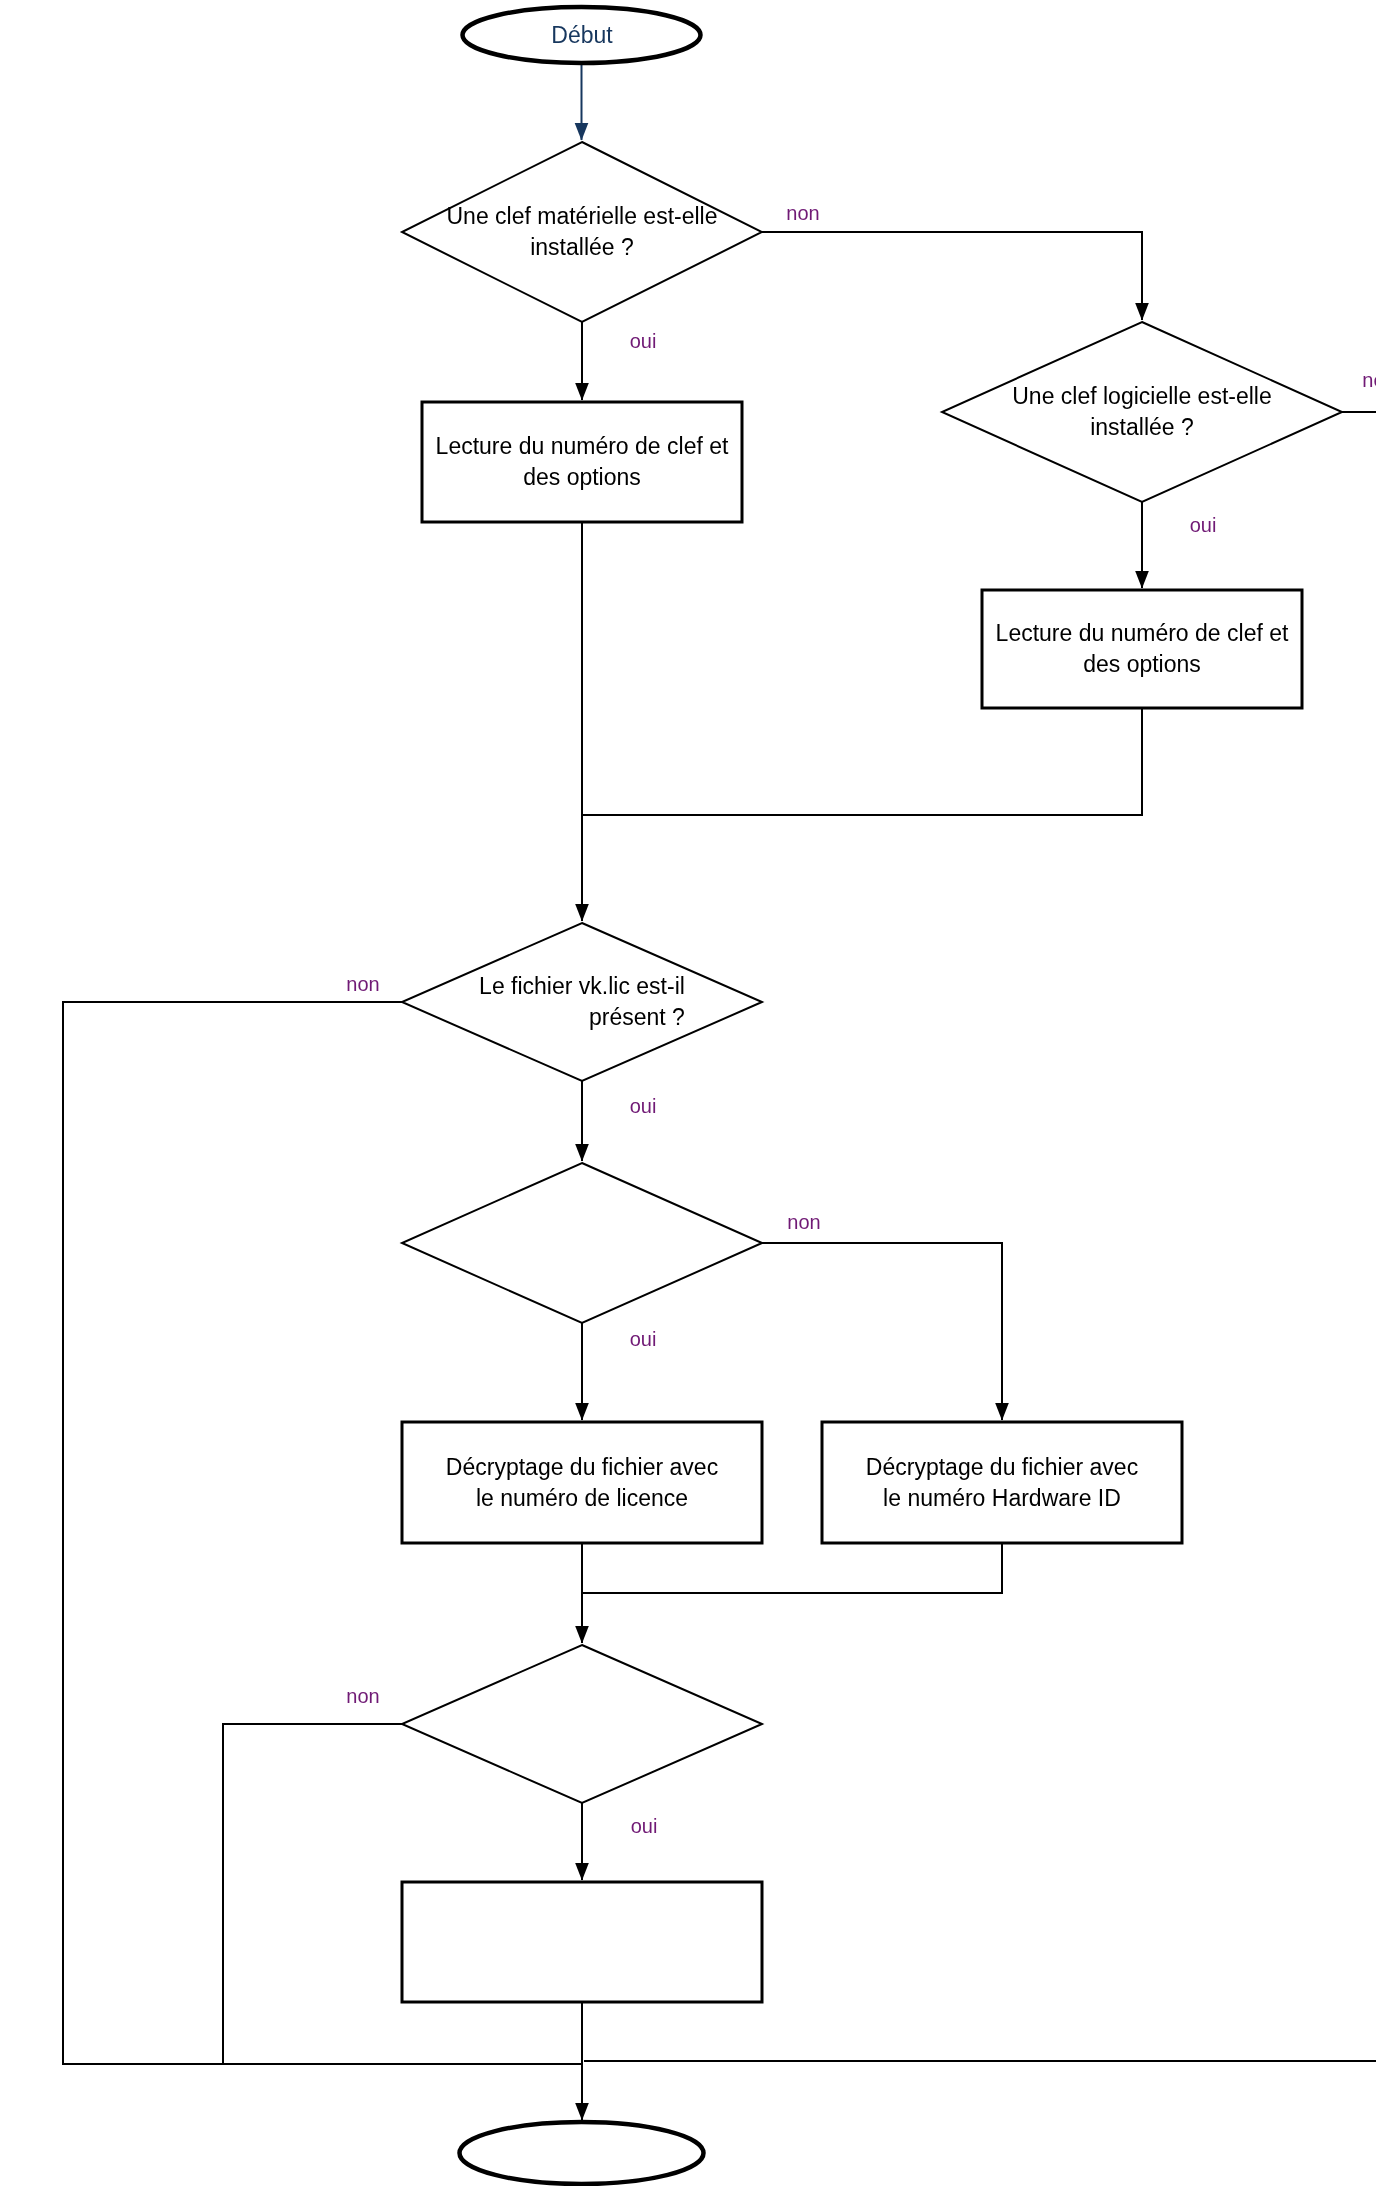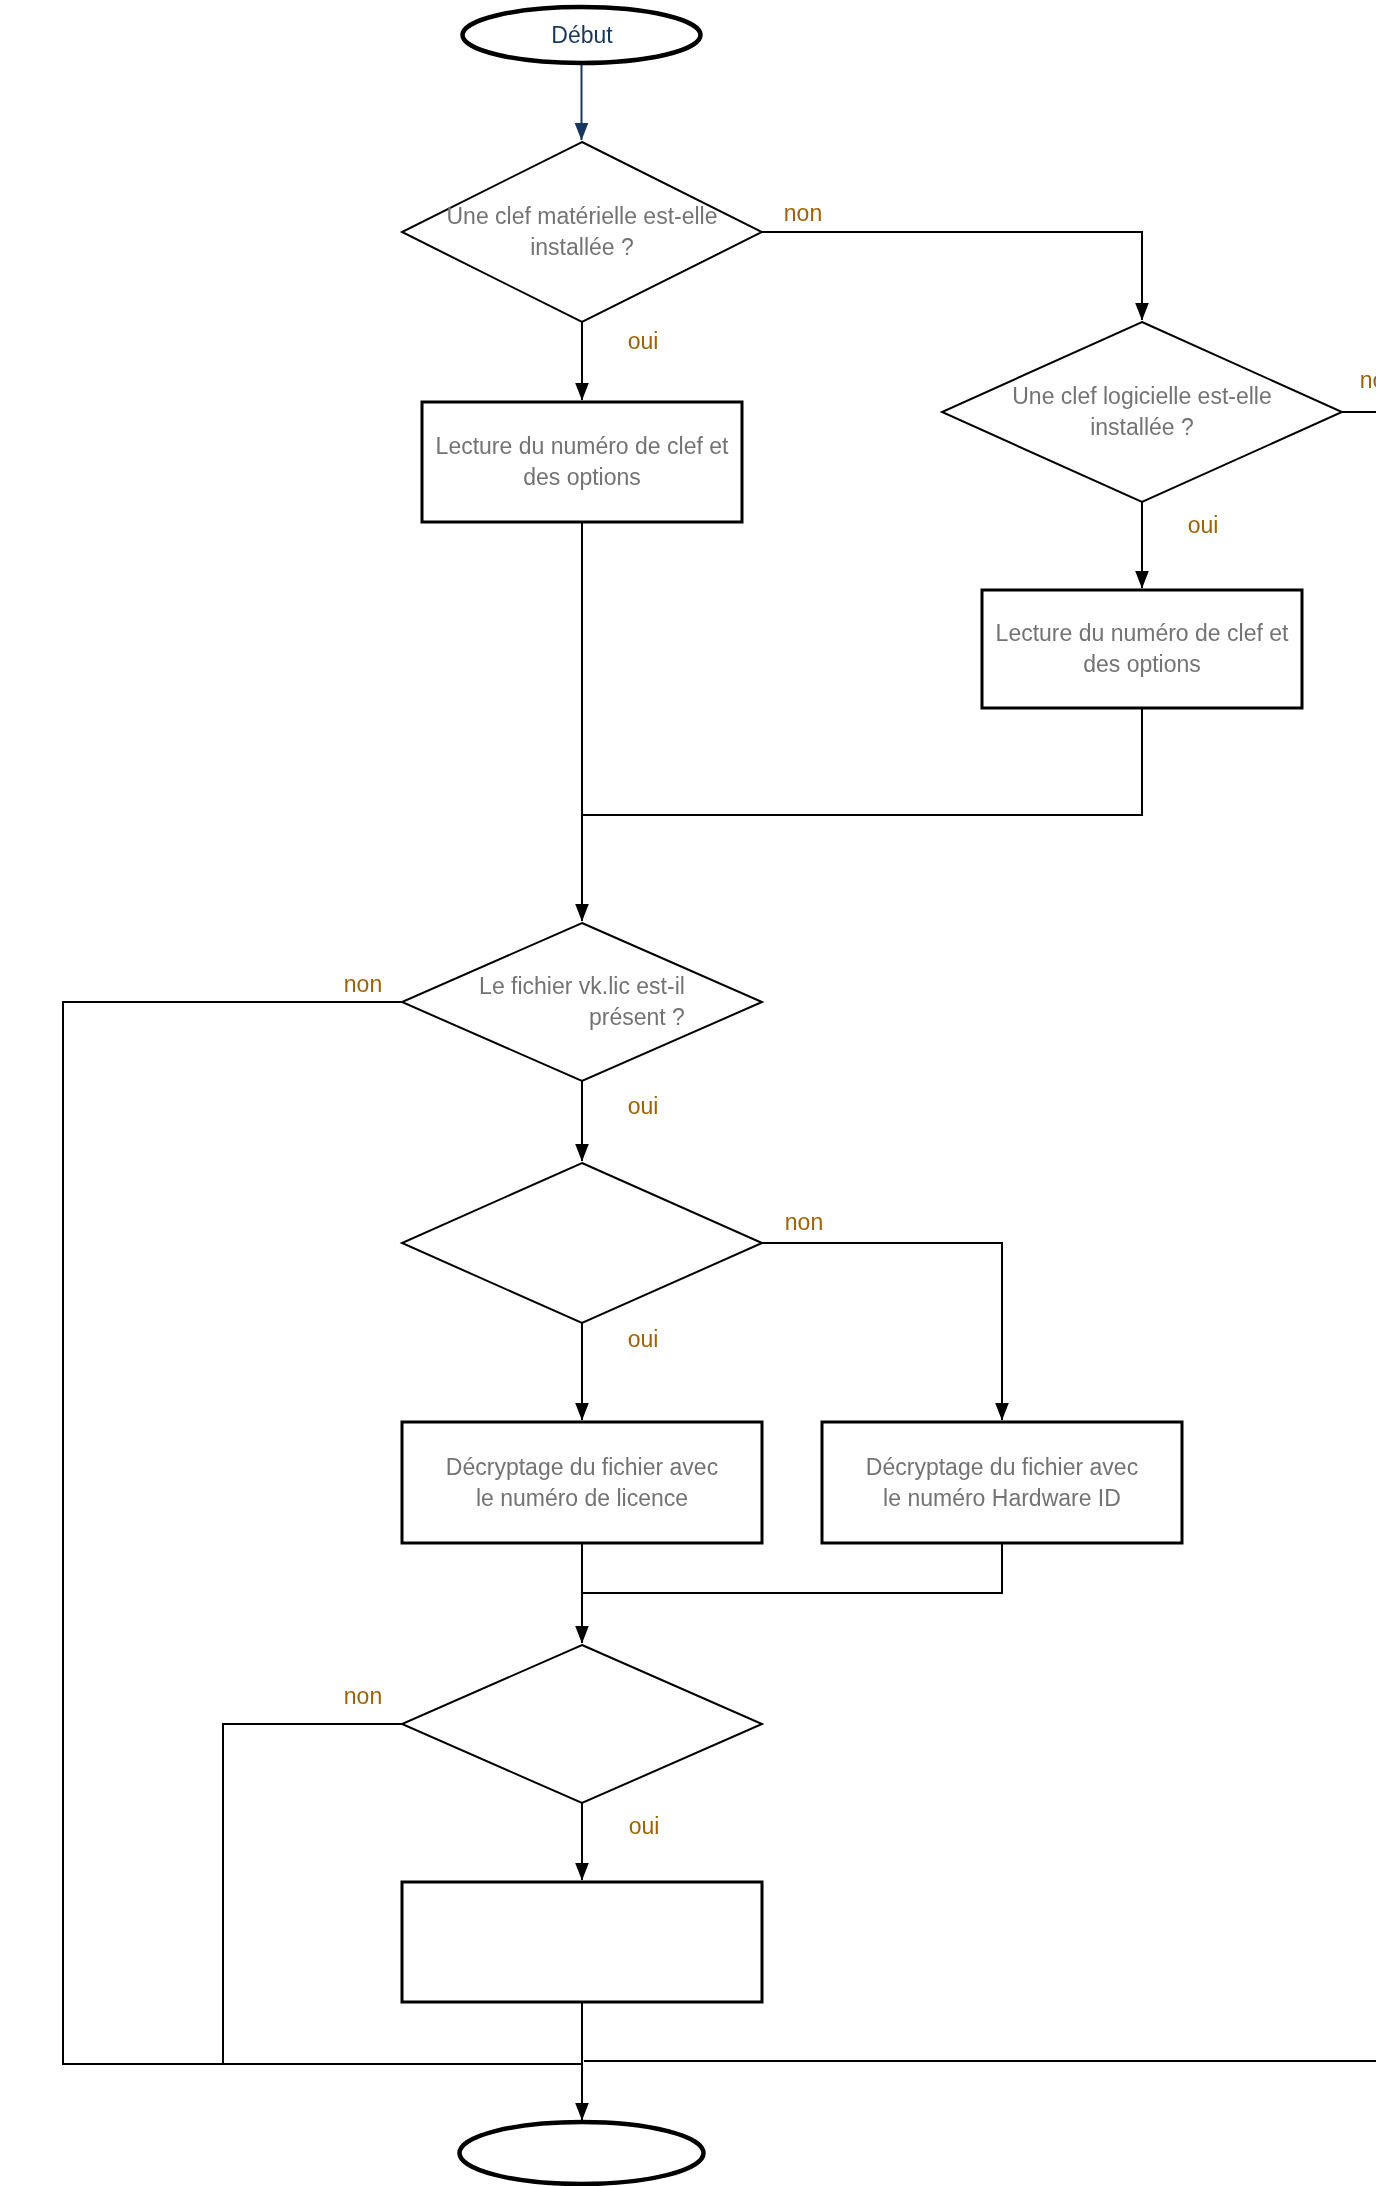--- a/index.html
+++ b/index.html
@@ -29,7 +29,7 @@
     text-align: center;
     font-size: 23px;
     line-height: 31px;
-    color: #737373;
+    color: #000000;
     white-space: pre-line;
     pointer-events: none;
   }

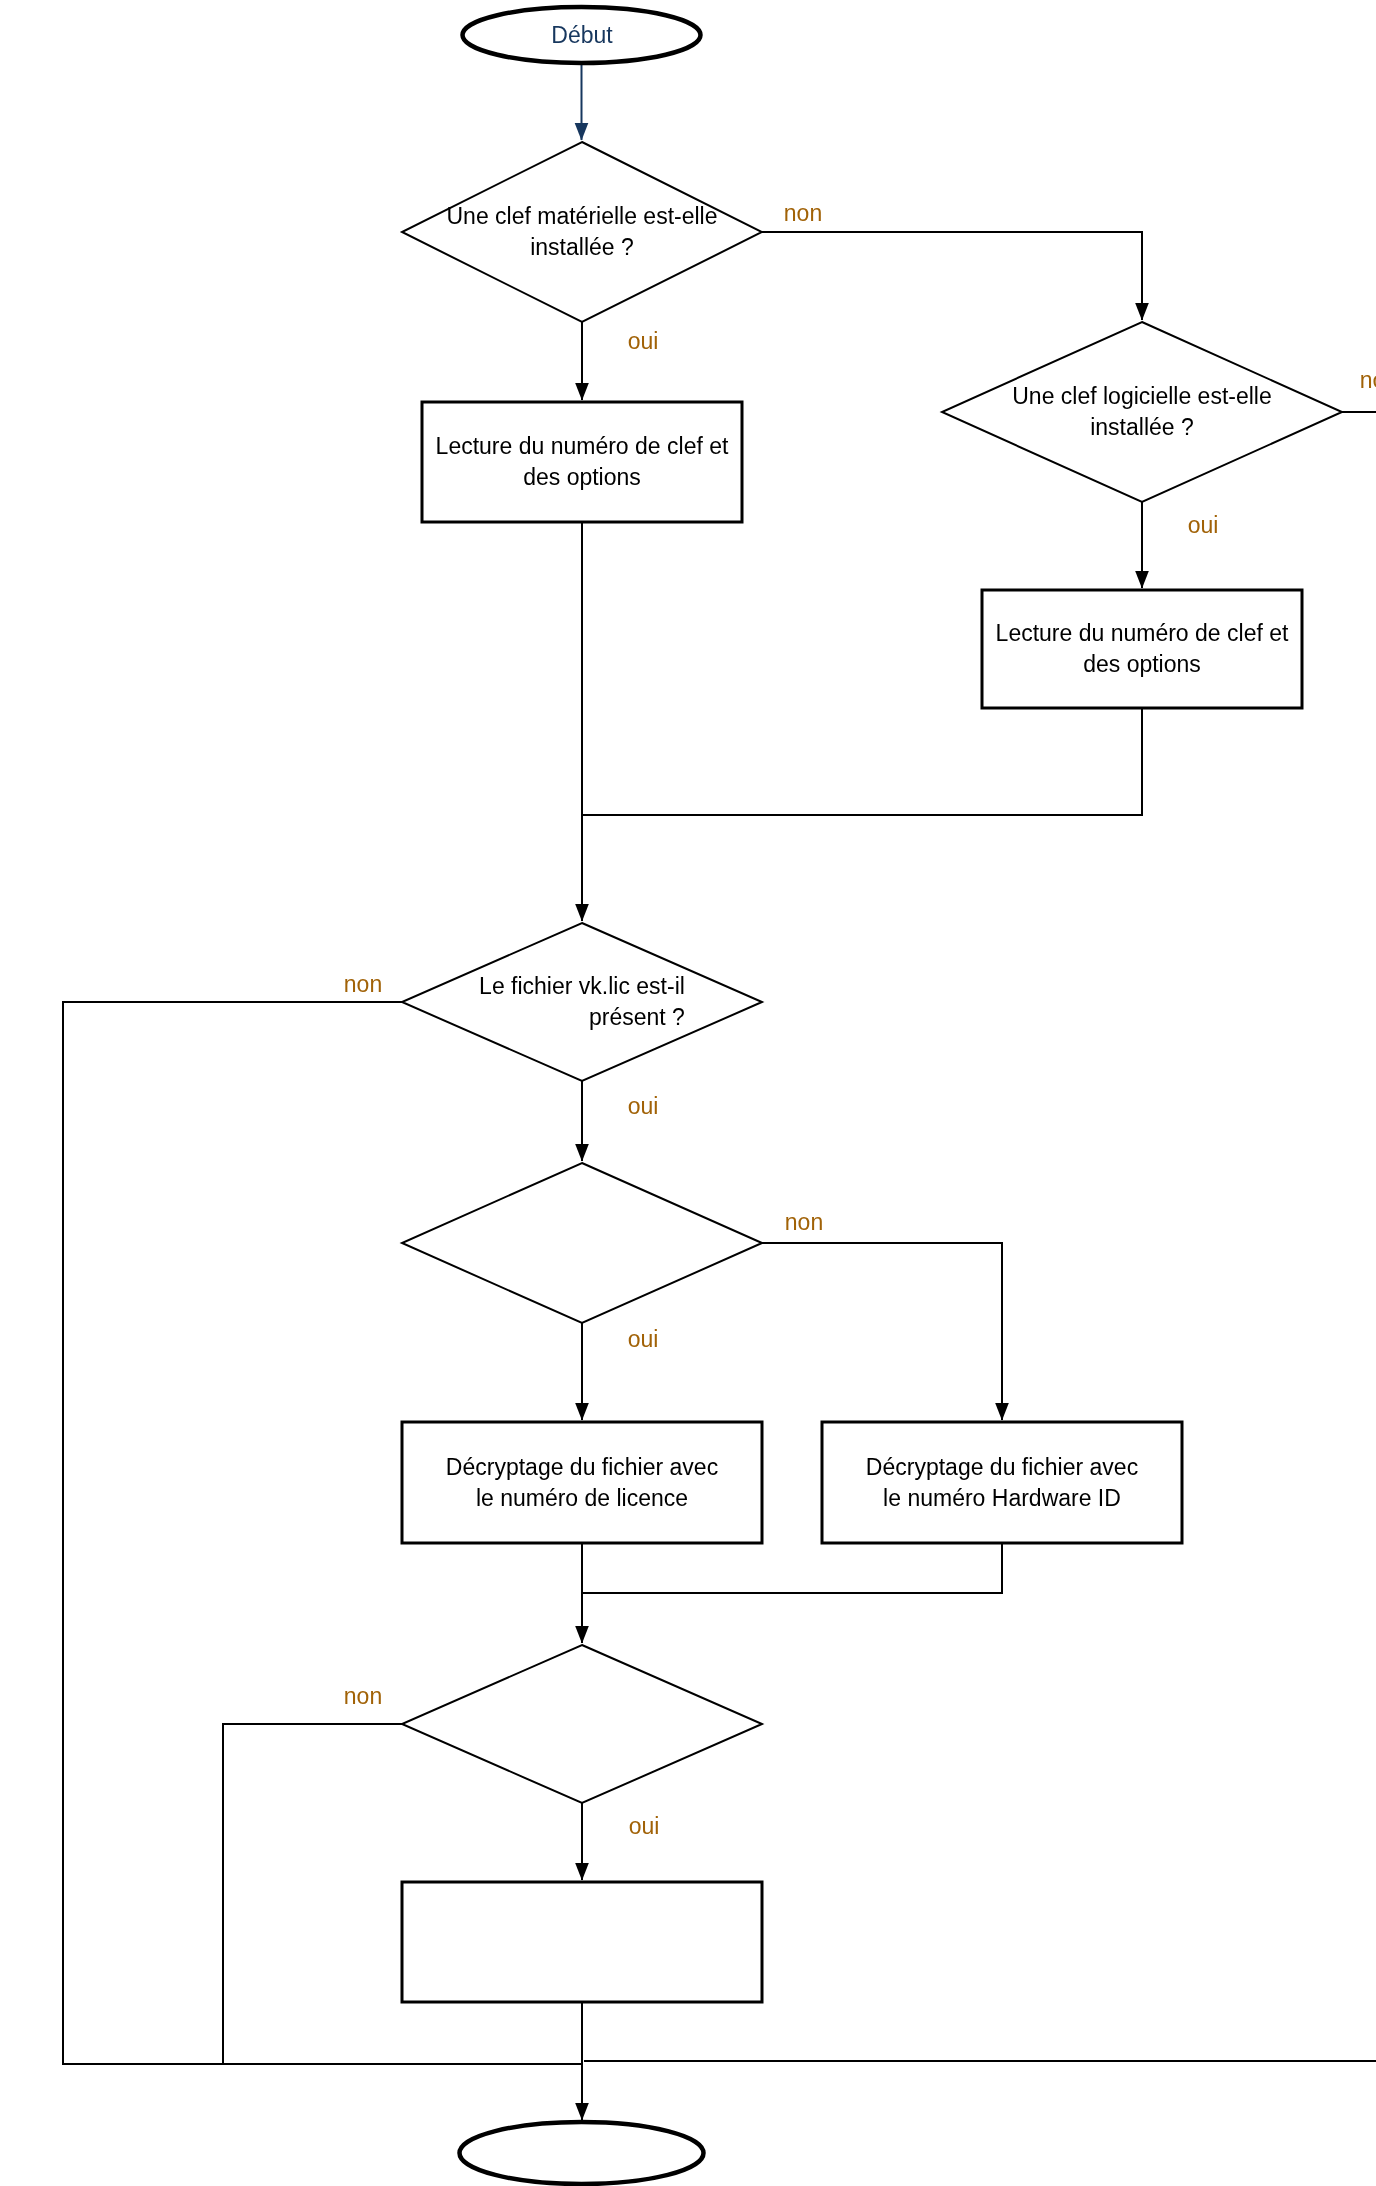--- a/index.html
+++ b/index.html
@@ -39,9 +39,9 @@
   .edge-label {
     position: absolute;
     transform: translate(-50%, -50%);
-    font-size: 23px;
+    font-size: 20px;
     line-height: 26px;
-    color: #a16207;
+    color: #701a75;
     white-space: nowrap;
     pointer-events: none;
   }

